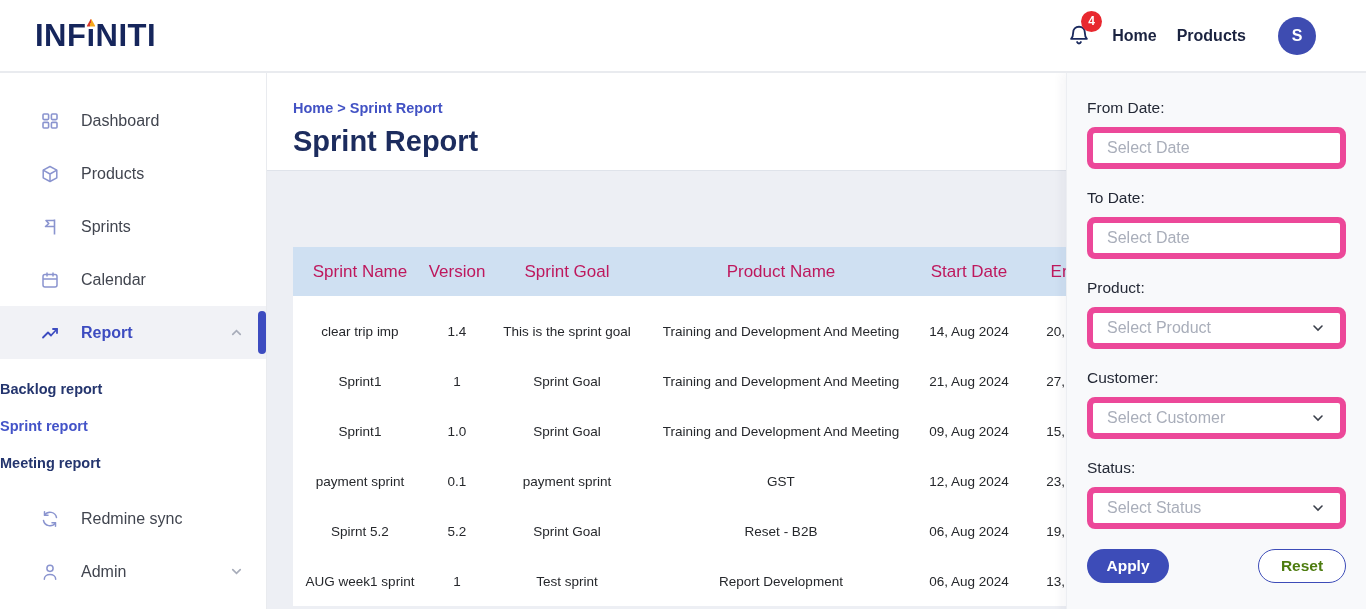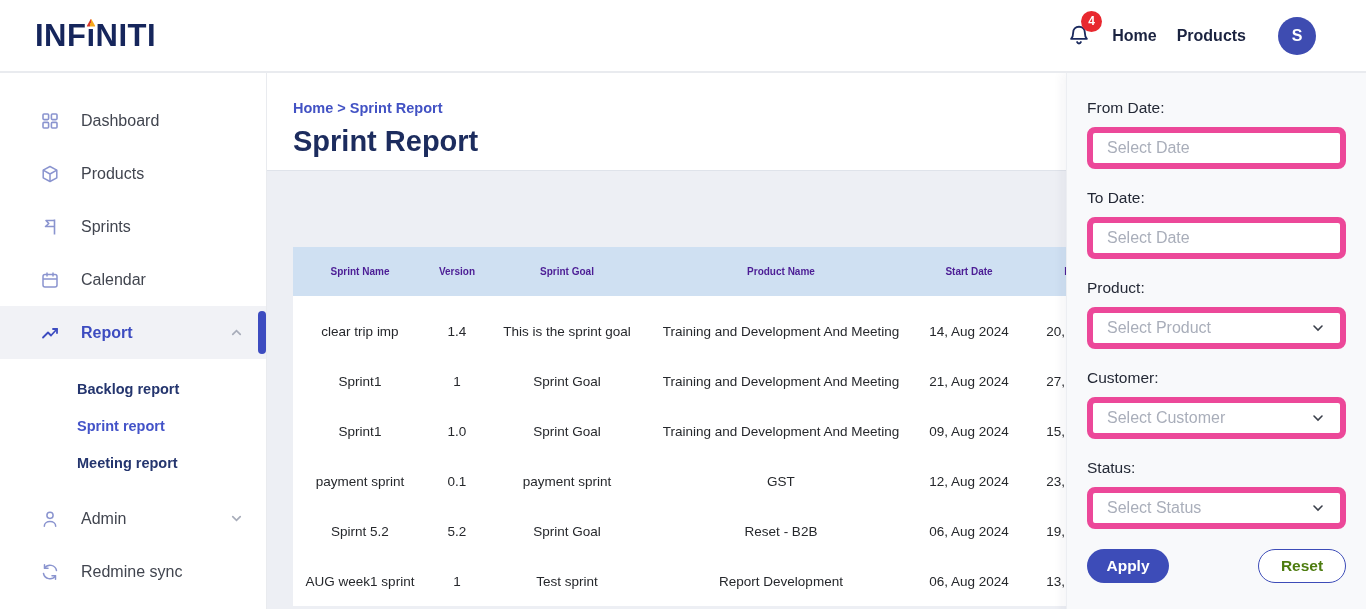--- a/index.html
+++ b/index.html
@@ -60,7 +60,7 @@
   
   .table-wrap { position:absolute; top:76px; left:26px; width:856px; background:#fff; }
   .t-head { display:flex; height:49px; background:#cfe0f2; align-items:center; margin-bottom:10px; }
-  .t-head .cell { font-size:10px; font-weight:700; color:#4c1d95; }
+  .t-head .cell { font-size:17px; font-weight:400; color:#be185d; }
   .t-row { display:flex; height:50px; align-items:center; background:#fff; }
   .t-row .cell { font-size:13.5px; color:#26282c; }
   .cell { text-align:center; overflow:hidden; white-space:nowrap; }

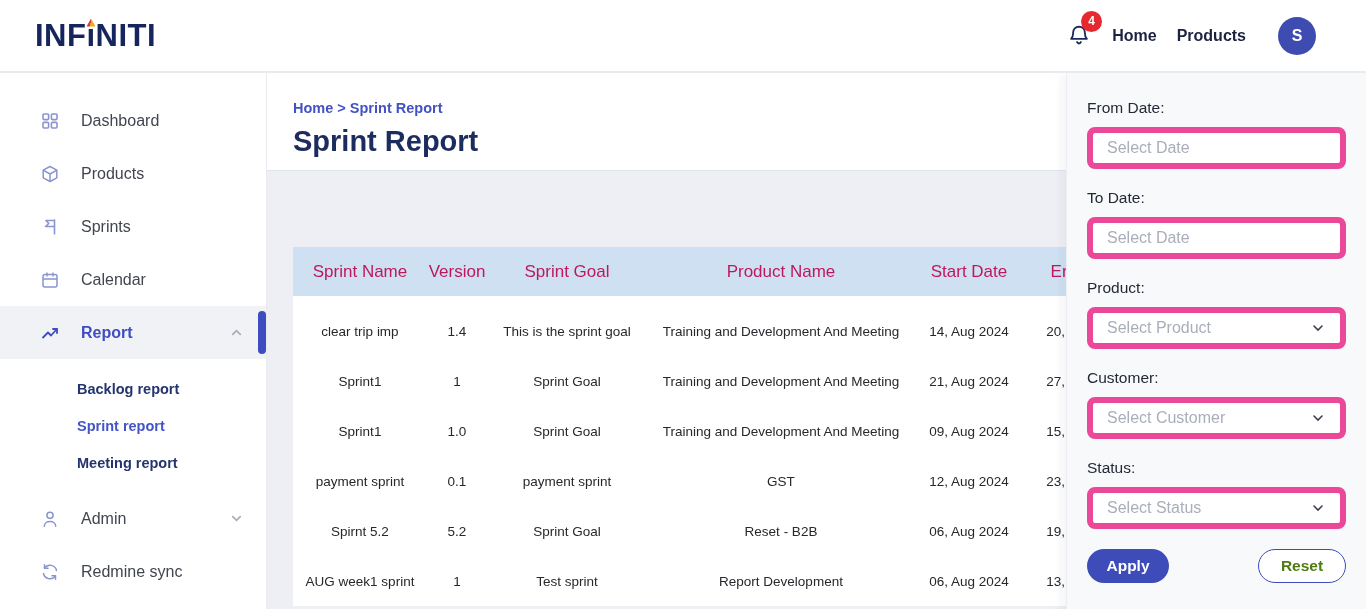--- a/index.html
+++ b/index.html
@@ -41,7 +41,7 @@
   .active-bar { position:absolute; right:0; top:5px; bottom:5px; width:8px;
                 background:#3d4cc0; border-radius:5px; }
   .side-chevron { position:absolute; right:22px; display:inline-flex; }
-  .sub-item { height:37px; display:flex; align-items:center; padding-left:77px;
+  .sub-item { height:37px; display:flex; align-items:center; 
               font-size:14.5px; font-weight:700; color:#24356e; cursor:pointer; }
   .sub-item.active { color:#4353c8; }
   .side-gap { height:11px; }

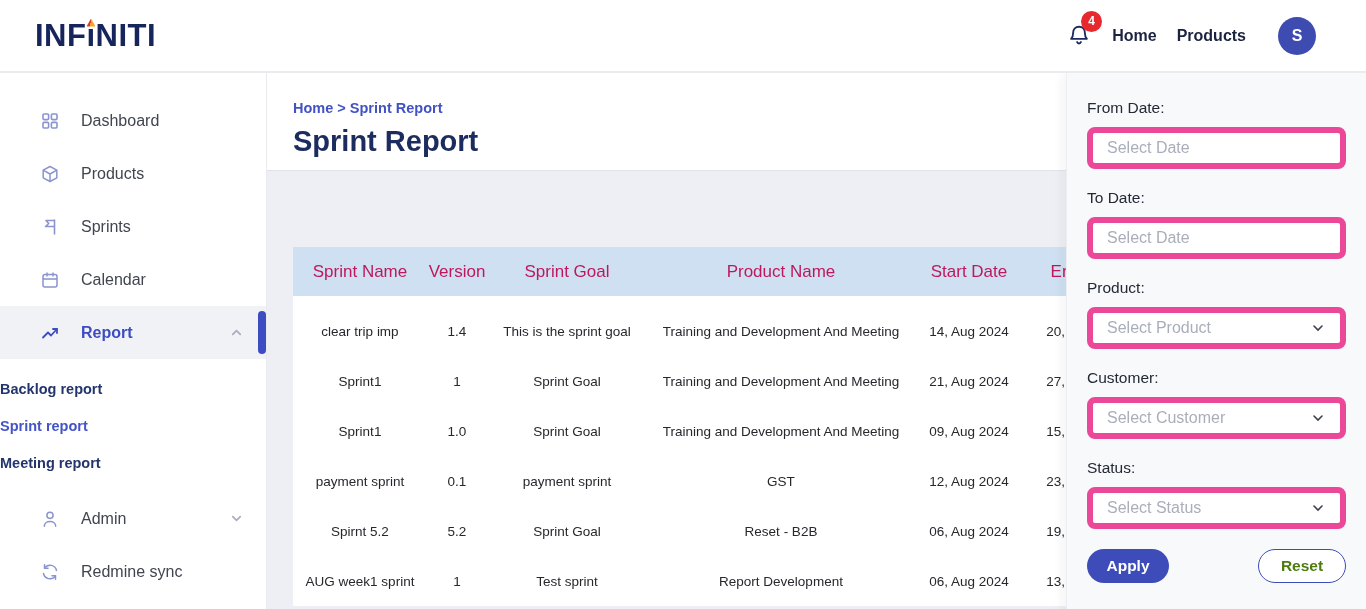--- a/index.html
+++ b/index.html
@@ -172,6 +172,17 @@
     <div class="side-gap"></div>
     <div class="side-item">
       <span class="s-icon">
+        <svg width="20" height="20" viewBox="0 0 20 20" fill="none" stroke="#8a94cf" stroke-width="1.5" stroke-linecap="round" stroke-linejoin="round">
+          <path d="M16.5 8.5A6.6 6.6 0 0 0 4.6 6.1"></path>
+            <path d="M4.5 2.8v3.5H8"></path>
+          <path d="M3.5 11.5a6.6 6.6 0 0 0 11.9 2.4"></path>
+            <path d="M15.5 17.2v-3.5H12"></path>
+        </svg>
+      </span>
+      <span>Redmine sync</span>
+    </div>
+    <div class="side-item">
+      <span class="s-icon">
         <svg width="20" height="20" viewBox="0 0 20 20" fill="none" stroke="#8a94cf" stroke-width="1.5" stroke-linecap="round">
           <circle cx="10" cy="6.3" r="3.1"></circle>
           <path d="M4.3 17.2c0-3 2.6-4.7 5.7-4.7s5.7 1.7 5.7 4.7"></path>
@@ -183,17 +194,6 @@
             <path d="M4 6l4 4 4-4"></path>
           </svg>
       </span>
-    </div>
-    <div class="side-item">
-      <span class="s-icon">
-        <svg width="20" height="20" viewBox="0 0 20 20" fill="none" stroke="#8a94cf" stroke-width="1.5" stroke-linecap="round" stroke-linejoin="round">
-          <path d="M16.5 8.5A6.6 6.6 0 0 0 4.6 6.1"></path>
-            <path d="M4.5 2.8v3.5H8"></path>
-          <path d="M3.5 11.5a6.6 6.6 0 0 0 11.9 2.4"></path>
-            <path d="M15.5 17.2v-3.5H12"></path>
-        </svg>
-      </span>
-      <span>Redmine sync</span>
     </div>
     <div class="powered">
       <span class="powered-txt">Powered by</span>

